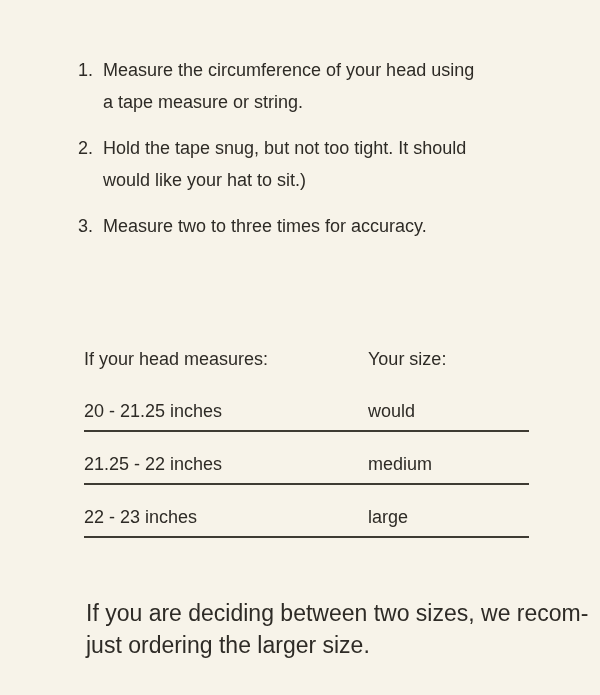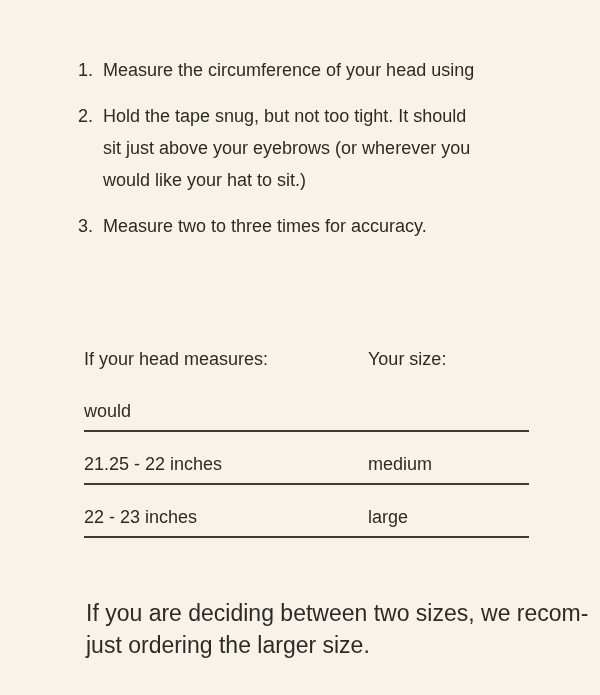--- a/index.html
+++ b/index.html
@@ -84,6 +84,7 @@
       <span class="instr-num">1.</span>
       <span class="instr-text">
         <span class="line">Measure the circumference of your head using</span>
+        <span class="line">a tape measure or string.</span>
       </span>
     </li>
     <li class="instr-item">

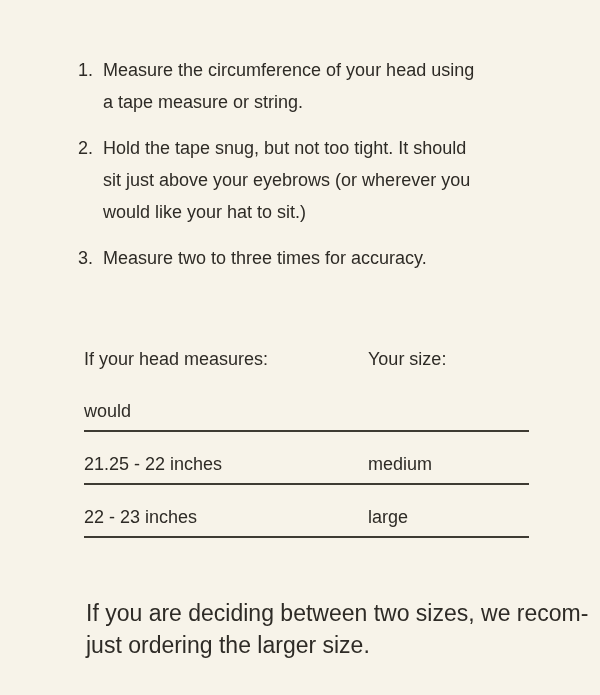--- a/index.html
+++ b/index.html
@@ -91,7 +91,6 @@
       <span class="instr-num">2.</span>
       <span class="instr-text">
         <span class="line">Hold the tape snug, but not too tight. It should</span>
-        <span class="line">sit just above your eyebrows (or wherever you</span>
         <span class="line">would like your hat to sit.)</span>
       </span>
     </li>

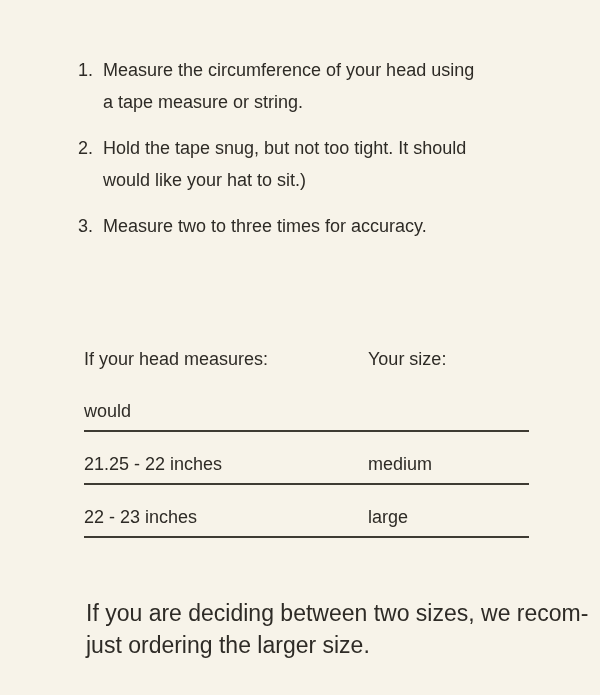--- a/index.html
+++ b/index.html
@@ -108,6 +108,7 @@
       <span class="col-size">Your size:</span>
     </div>
     <div class="trow data">
+      <span class="col-measure">20 - 21.25 inches</span>
       <span class="col-size">would</span>
     </div>
     <div class="trow data">

